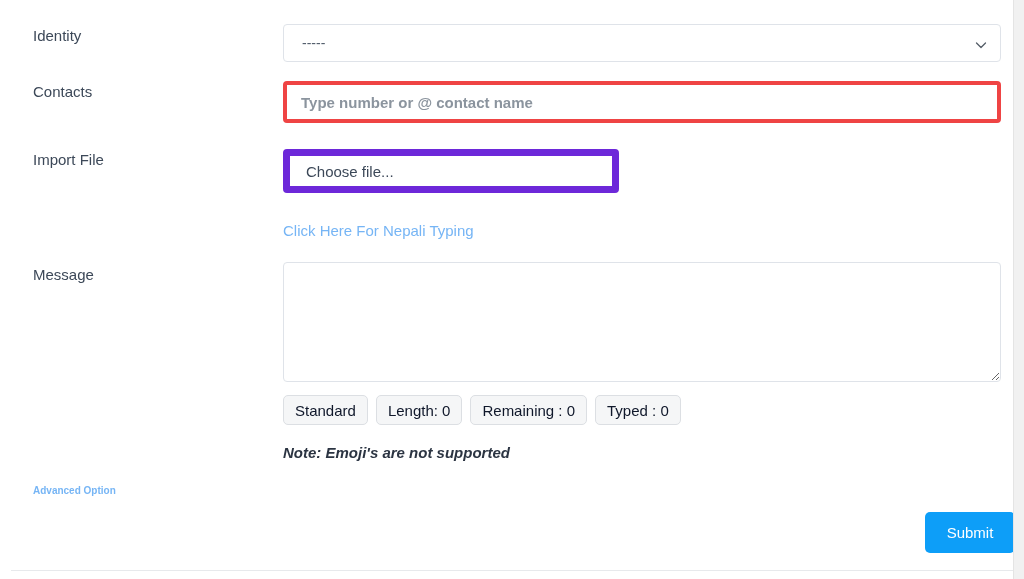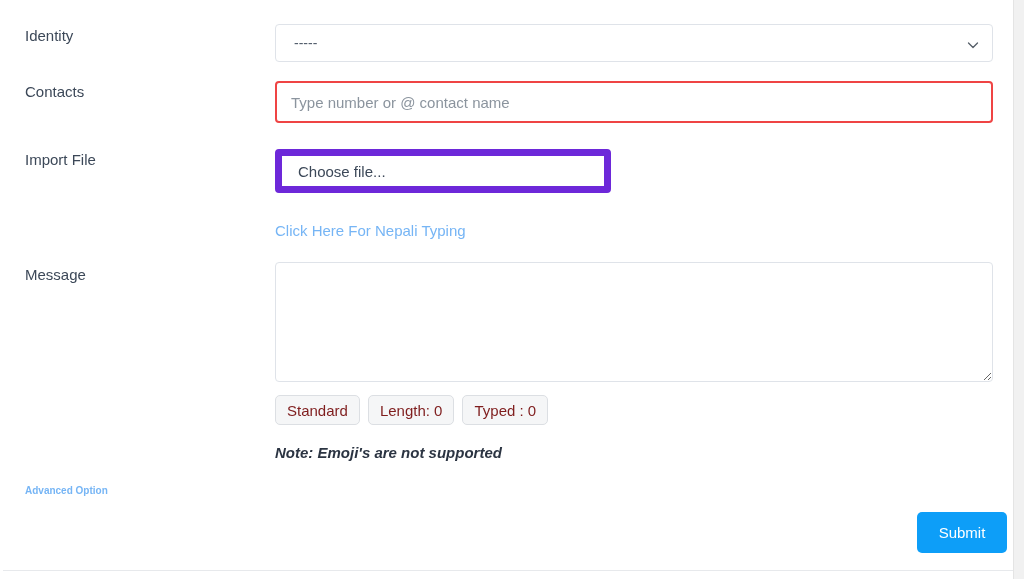--- a/index.html
+++ b/index.html
@@ -20,7 +20,7 @@
   
   .page {
     position: absolute;
-    top: 0; left: 3px;
+    top: 0; left: 11px;
     width: 1013px;
     height: 579px;
     background: #ffffff;

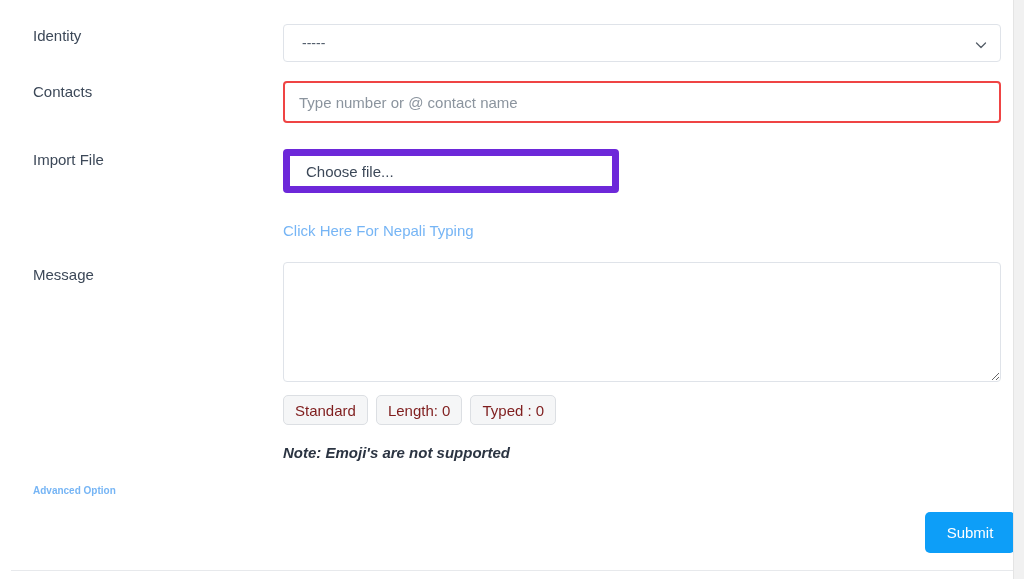--- a/index.html
+++ b/index.html
@@ -119,7 +119,7 @@
     width: 718px;
     height: 42px;
     box-sizing: border-box;
-    border: 2px solid #ef4444;
+    border: 4px solid #ef4444;
     border-radius: 4px;
     background: #ffffff;
     padding: 0 14px;
@@ -128,6 +128,7 @@
     color: #3c4858;
     outline: none;
     display: block;
+    font-weight: bold;
   }
   .text-input::placeholder {
     color: #8b949e;

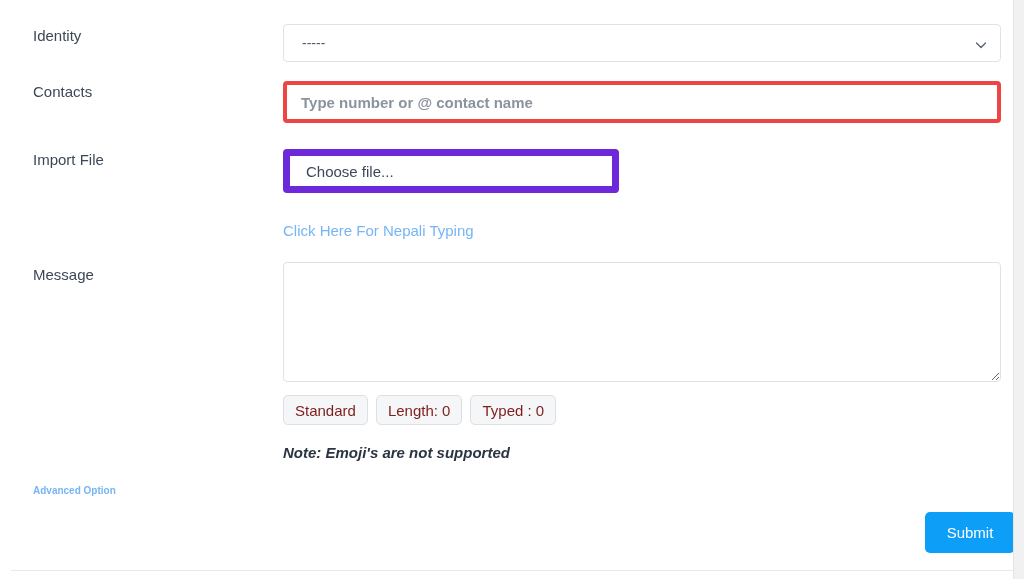--- a/index.html
+++ b/index.html
@@ -219,7 +219,7 @@
     border-radius: 5px;
     background: #f5f6f7;
     font-size: 15px;
-    color: #7f1d1d;
+    color: #0f172a;
     white-space: nowrap;
     box-sizing: border-box;
   }

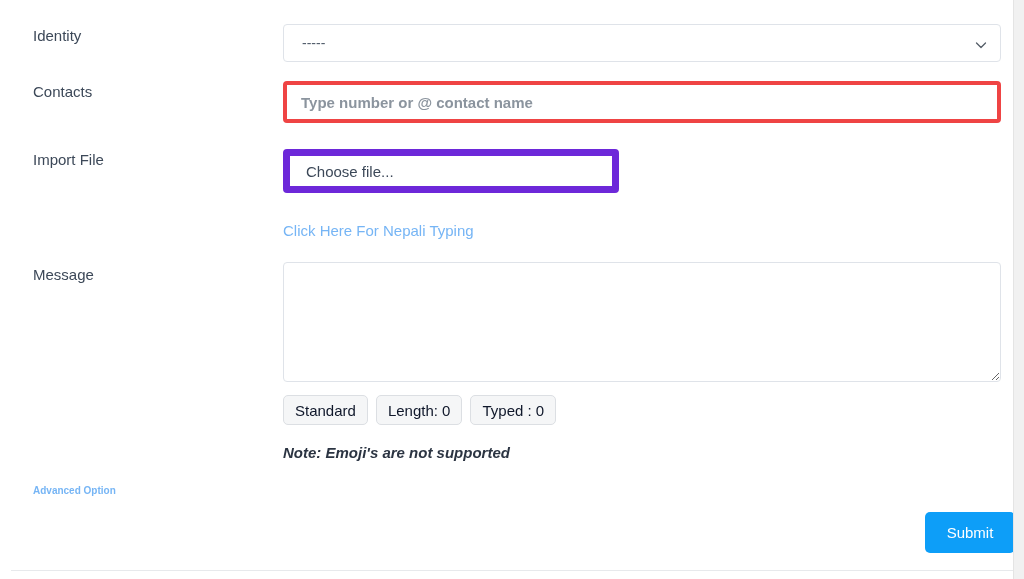--- a/index.html
+++ b/index.html
@@ -303,6 +303,7 @@
         <div class="badge-row">
           <span class="badge">Standard</span>
           <span class="badge">Length: 0</span>
+          <span class="badge">Remaining : 0</span>
           <span class="badge">Typed : 0</span>
         </div>
       </div>

